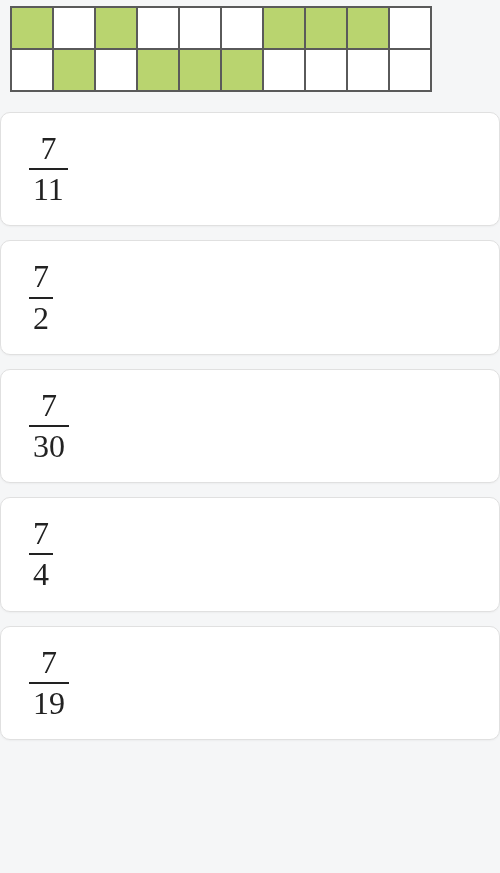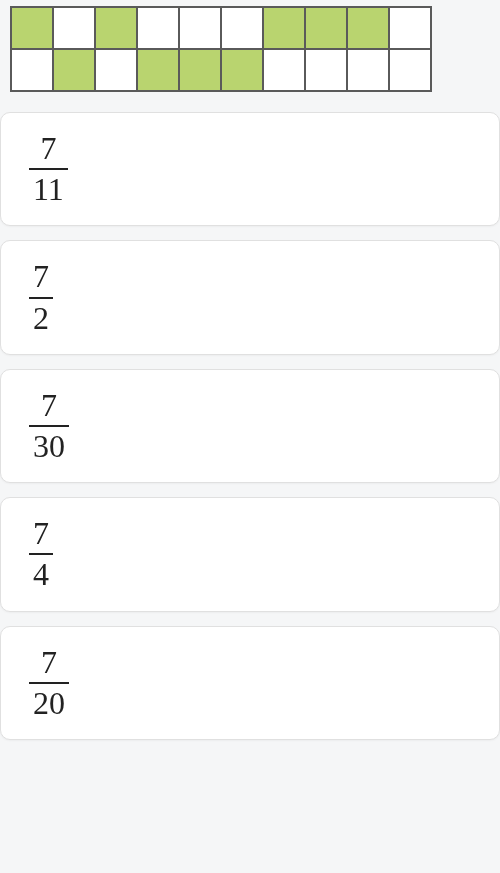--- a/index.html
+++ b/index.html
@@ -112,7 +112,7 @@
       </div></div>
     <div class="option-card"><div class="fraction">
         <div class="numerator">7</div>
-        <div class="denominator">20</div>
+        <div class="denominator">19</div>
       </div></div>
   </div>
 

